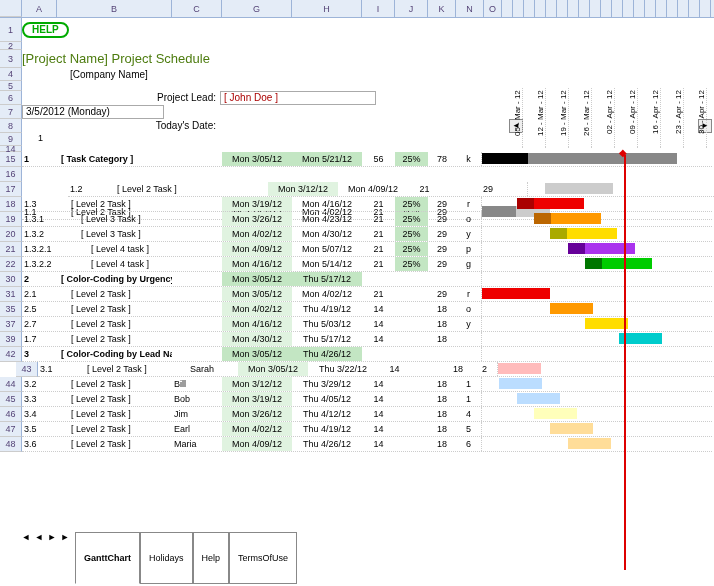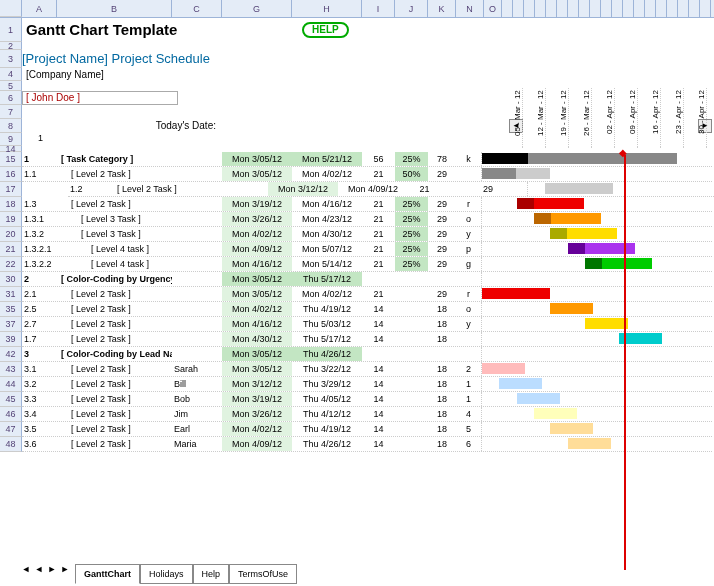--- a/index.html
+++ b/index.html
@@ -80,7 +80,6 @@
 <div class="row" style="height: 24px;">
       <div class="row-h" style="height: 24px; line-height: 24px;">1</div>
       <div style="display: flex; width: 690px; align-items: center;">
-        <div class="title" style="width:280px">Gantt Chart Template</div>
 <button class="help-btn">HELP</button>
       </div>
     </div>

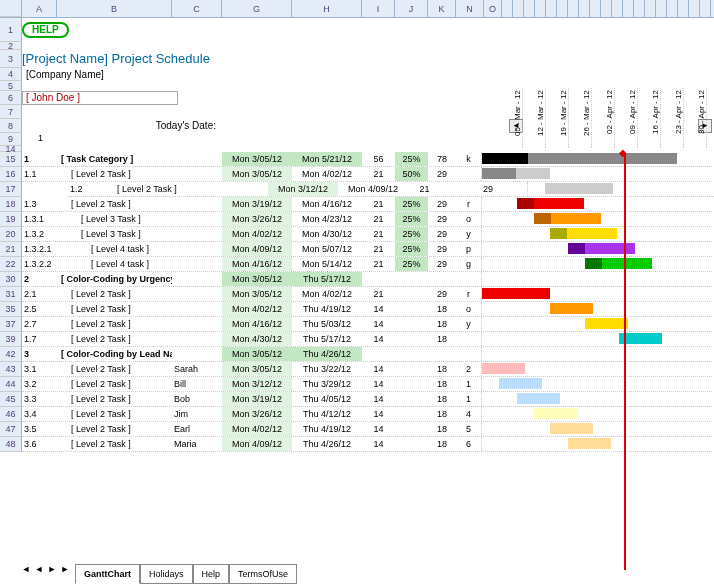--- a/index.html
+++ b/index.html
@@ -10,7 +10,7 @@
 .row { display: flex; height: 14px; align-items: stretch; }
 .title { font-size: 15px; font-weight: bold; padding-left: 4px; line-height: 24px; }
 .copyright { font-size: 9px; color: #555; line-height: 24px; }
-.subtitle { font-size: 13px; color: #0369a1; padding-left: 0; line-height: 18px; }
+.subtitle { font-size: 13px; color: #4d7c0f; padding-left: 0; line-height: 18px; }
 .meta-label { text-align: right; padding-right: 4px; font-size: 10px; line-height: 14px; }
 .meta-val { border: 1px solid #aaa; padding: 0 3px; font-size: 10px; line-height: 12px; }
 .meta-val.red-in { color: #a00; }

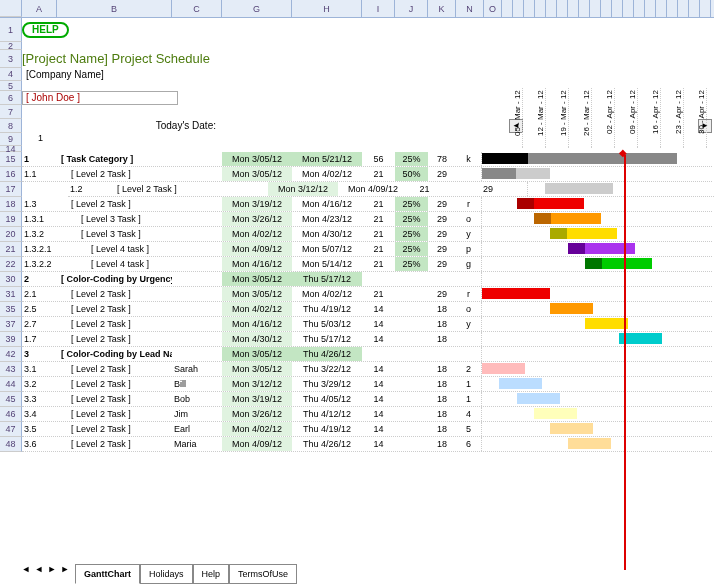--- a/index.html
+++ b/index.html
@@ -93,7 +93,7 @@
     </div>
     <div class="row" style="height: 13px;">
       <div class="row-h" style="height: 13px; line-height: 13px;">4</div>
-      <div style="font-size: 10px; padding-left: 4px; line-height: 13px;">[Company Name]</div>
+      <div style="font-size: 10px; padding-left: 4px; line-height: 13px; margin-left: 44px;">[Company Name]</div>
     </div>
     <div class="row" style="height: 10px;">
       <div class="row-h" style="height: 10px; line-height: 10px;">5</div>

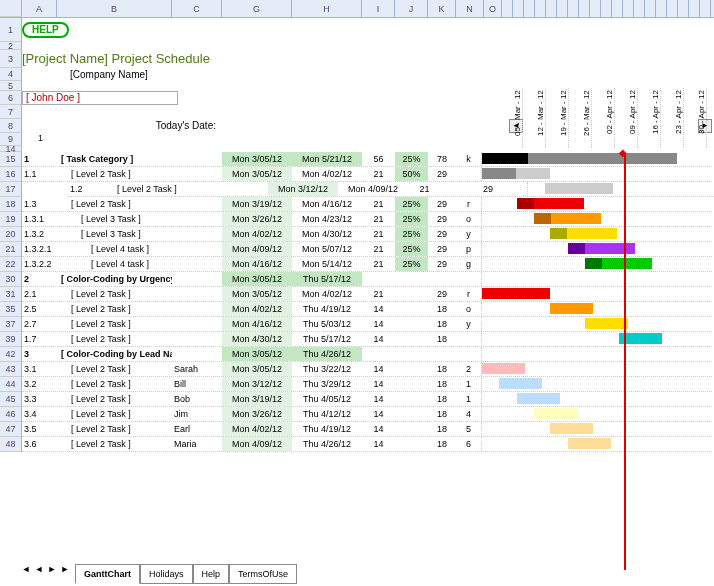--- a/index.html
+++ b/index.html
@@ -102,6 +102,7 @@
     <div class="row" style="height: 14px;">
       <div class="row-h" style="height: 14px; line-height: 14px;">6</div>
       <div style="display: flex; width: 690px;">
+        <div class="meta-label" style="width:198px">Project Lead:</div>
   <div class="meta-val red-in" style="width:156px">[ John Doe ]</div>
       </div>
     </div>

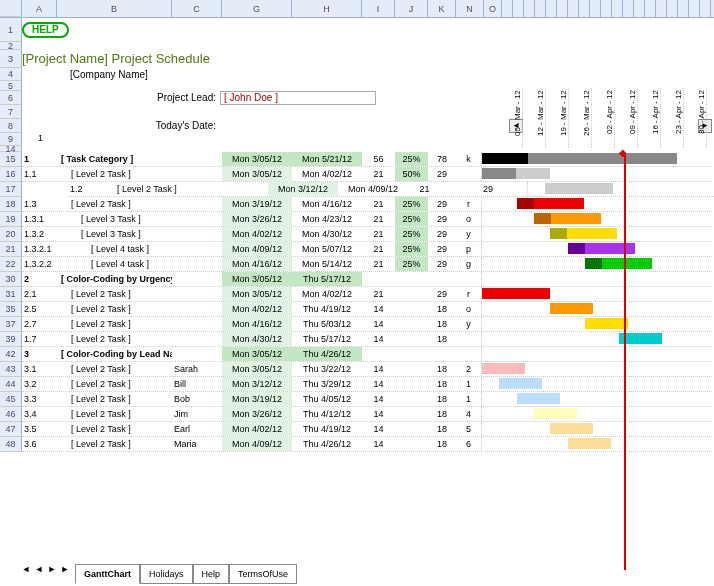--- a/index.html
+++ b/index.html
@@ -109,6 +109,7 @@
     <div class="row" style="height: 14px;">
       <div class="row-h" style="height: 14px; line-height: 14px;">7</div>
       <div style="display: flex; width: 690px;">
+  <div class="meta-val " style="width:142px">3/5/2012 (Monday)</div>
       </div>
     </div>
     <div class="row" style="height: 14px;">

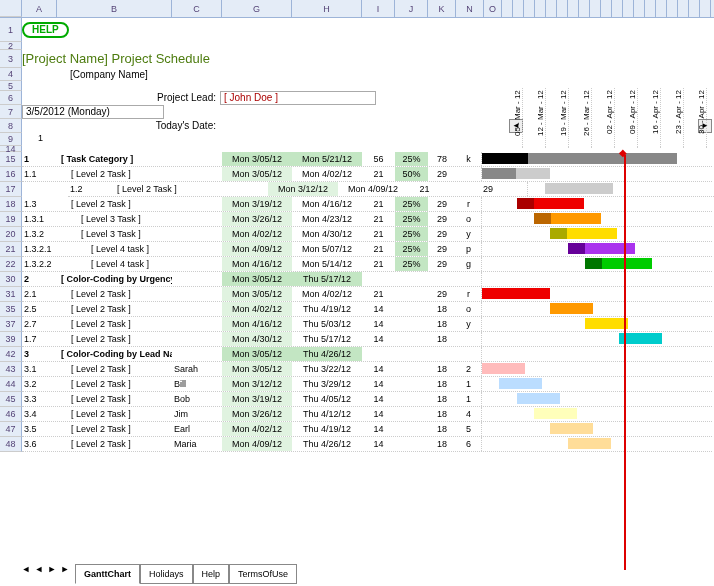--- a/index.html
+++ b/index.html
@@ -152,7 +152,7 @@
     </div>
     <div class="row" style="height: 15px;">
       <div class="row-h" style="height: 15px; line-height: 15px;">16</div>
-      <div class="task-row" style="width: 690px;">
+      <div class="task-row" style="width: 690px; margin-top: 38px;">
     <div class="cell " style="width:35px">1.1</div>
     <div class="cell " style="width:115px;padding-left:14px">[ Level 2 Task ]</div>
     <div class="cell" style="width:50px"></div>

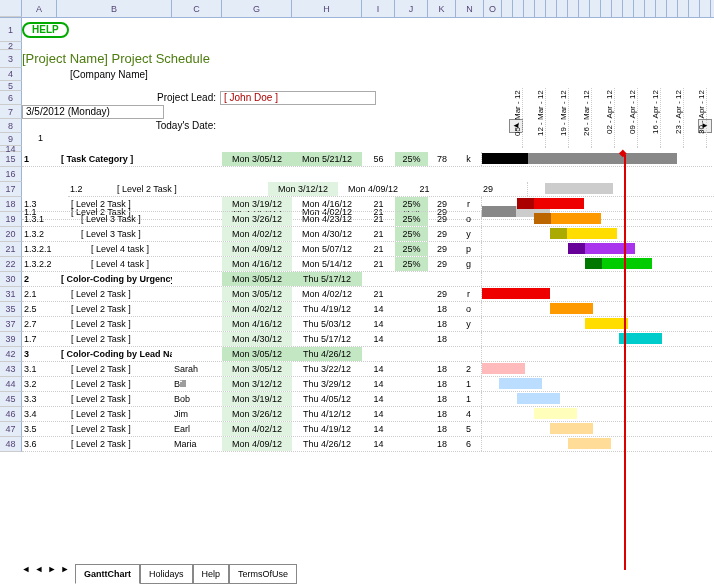--- a/index.html
+++ b/index.html
@@ -373,7 +373,7 @@
     <div class="gantt-area"></div>
       </div>
     </div>
-    <div class="row" style="height: 15px;">
+    <div class="row" style="height: 15px; padding-left: 16px;">
       <div class="row-h" style="height: 15px; line-height: 15px;">43</div>
       <div class="task-row" style="width: 690px;">
     <div class="cell " style="width:35px">3.1</div>

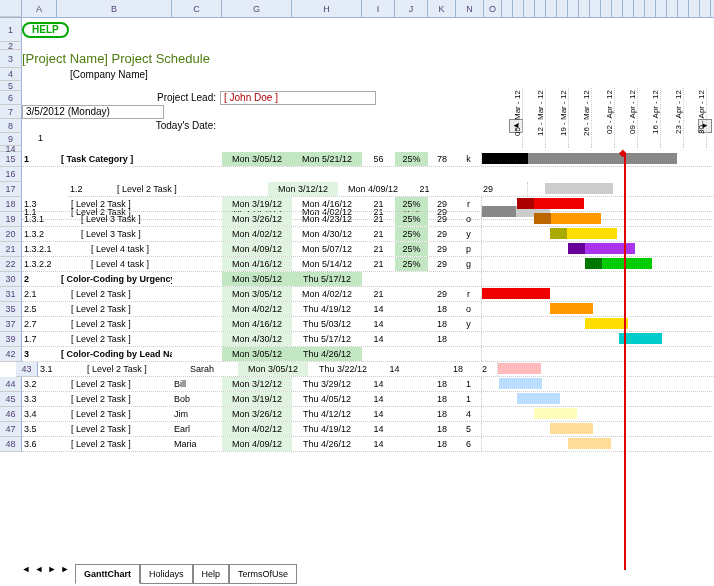--- a/index.html
+++ b/index.html
@@ -29,7 +29,7 @@
 .gantt-area { position: relative; flex: 1; border-left: 1px dotted #ccc; }
 .bar { position: absolute; height: 11px; top: 1px; }
 .sheet-tabs { position: absolute; bottom: 2px; left: 20px; display: flex; font-size: 9px; }
-.sheet-tab { padding: 4px 8px; border: 1px solid #888; background: white; cursor: pointer; }
+.sheet-tab { padding: 20px 8px; border: 1px solid #888; background: white; cursor: pointer; }
 .sheet-tab.active { background: white; font-weight: bold; border-bottom: 1px solid white; }
 .tab-nav { display: flex; gap: 1px; margin-right: 4px; }
 .tab-nav span { width: 12px; text-align: center; cursor: pointer; }

